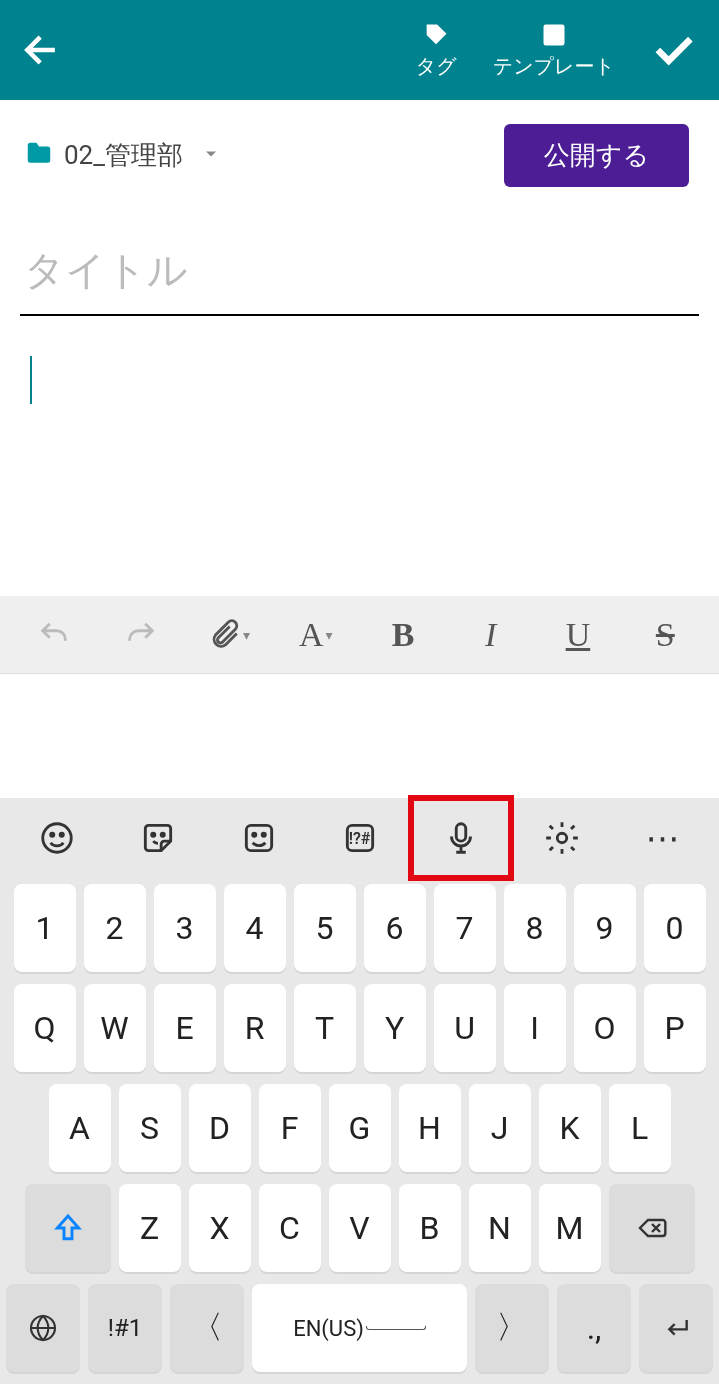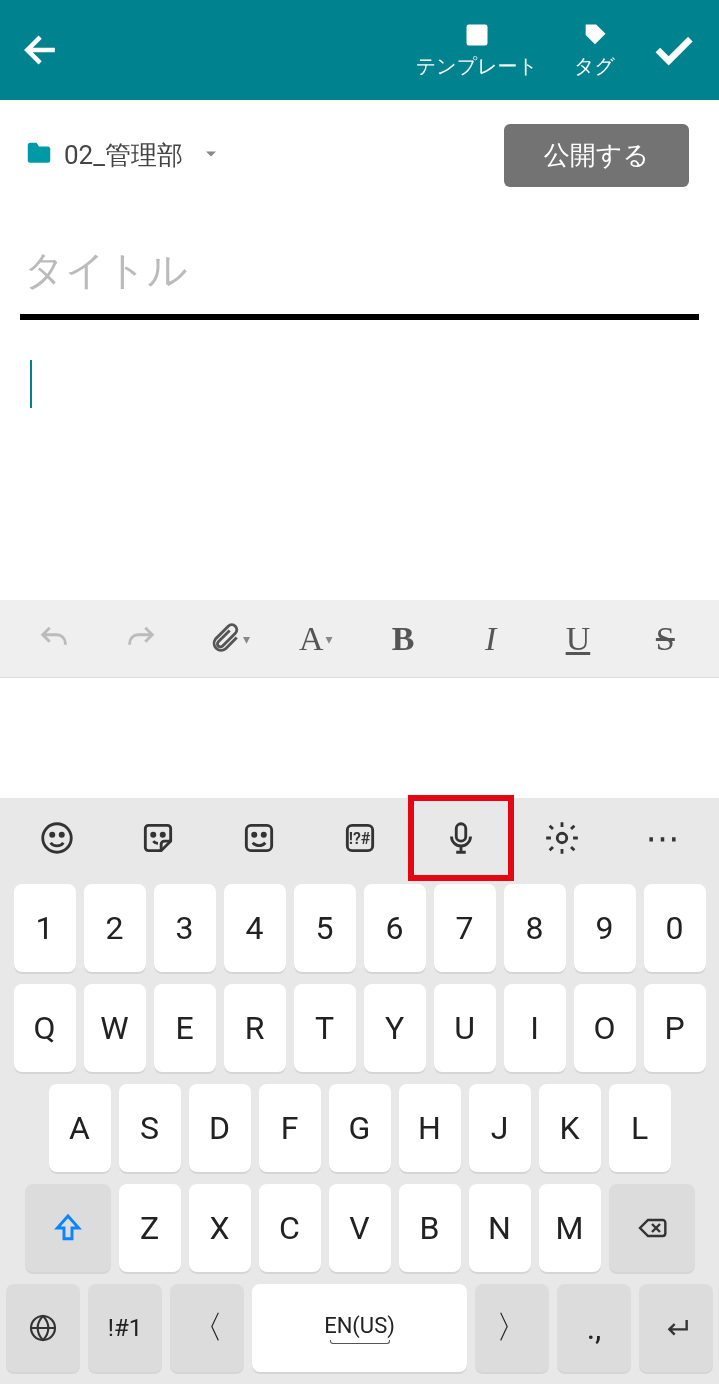--- a/index.html
+++ b/index.html
@@ -146,15 +146,15 @@
   <div class="spacer"></div>
   <div class="act">
     <svg viewBox="0 0 24 24" fill="#fff">
-        <path d="M5 3h14a2 2 0 012 2v14a2 2 0 01-2 2H5a2 2 0 01-2-2V5a2 2 0 012-2zm2 5h10v2H7V8zm0 4h10v2H7v-2z"></path>
-      </svg>
-    <span>テンプレート</span>
+        <path d="M21 11l-8-8H4v9l8 8 9-9zM7 7a1.5 1.5 0 100-3 1.5 1.5 0 000 3z"></path>
+      </svg>
+    <span>タグ</span>
   </div>
   <div class="act">
     <svg viewBox="0 0 24 24" fill="#fff">
-        <path d="M21 11l-8-8H4v9l8 8 9-9zM7 7a1.5 1.5 0 100-3 1.5 1.5 0 000 3z"></path>
-      </svg>
-    <span>タグ</span>
+        <path d="M5 3h14a2 2 0 012 2v14a2 2 0 01-2 2H5a2 2 0 01-2-2V5a2 2 0 012-2zm2 5h10v2H7V8zm0 4h10v2H7v-2z"></path>
+      </svg>
+    <span>テンプレート</span>
   </div>
   <div class="check">
     <svg viewBox="0 0 24 24" fill="none" stroke="#fff" stroke-width="3">

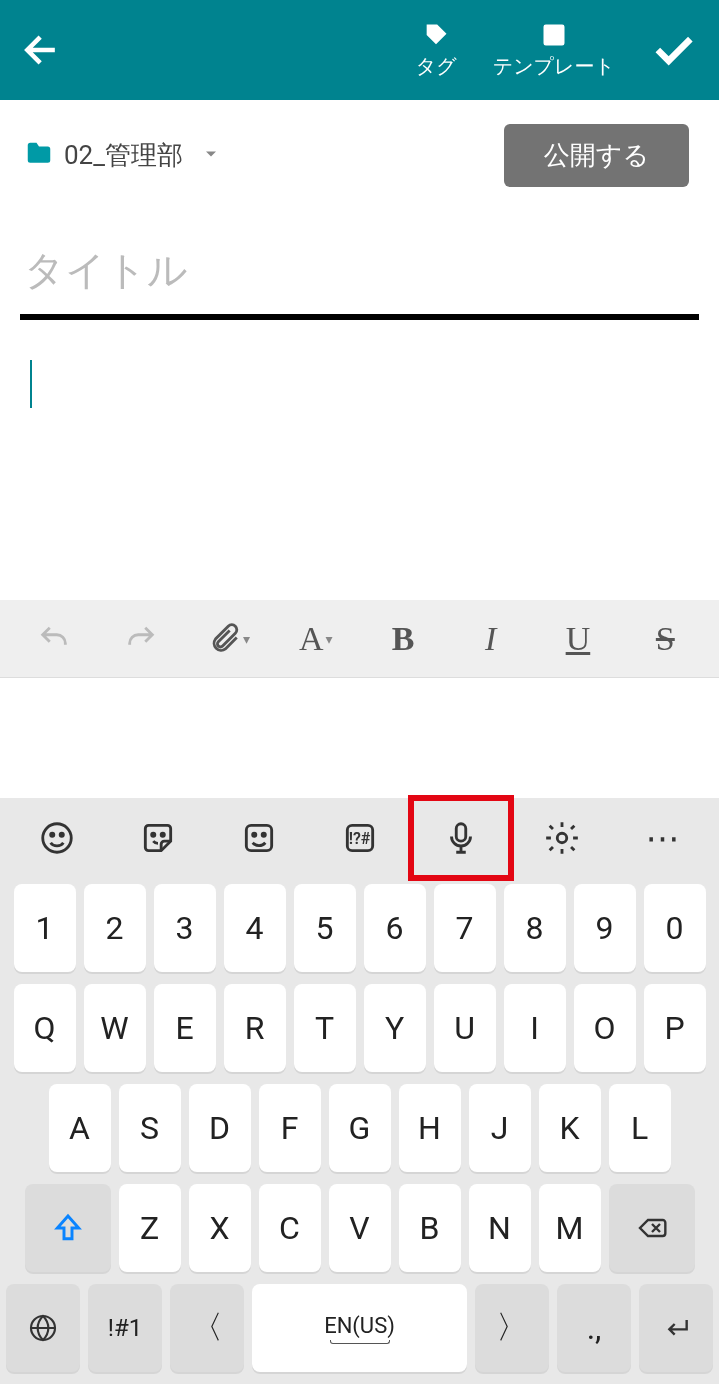--- a/index.html
+++ b/index.html
@@ -43,7 +43,7 @@
   .folder-row .caret svg { width: 20px; height: 20px; fill: #888; }
   .folder-row .spacer { flex: 1; }
   .publish-btn {
-    background: #737373; color: #fff;
+    background: #4c1d95; color: #fff;
     border: none; border-radius: 6px;
     font-size: 26px;
     padding: 14px 40px;

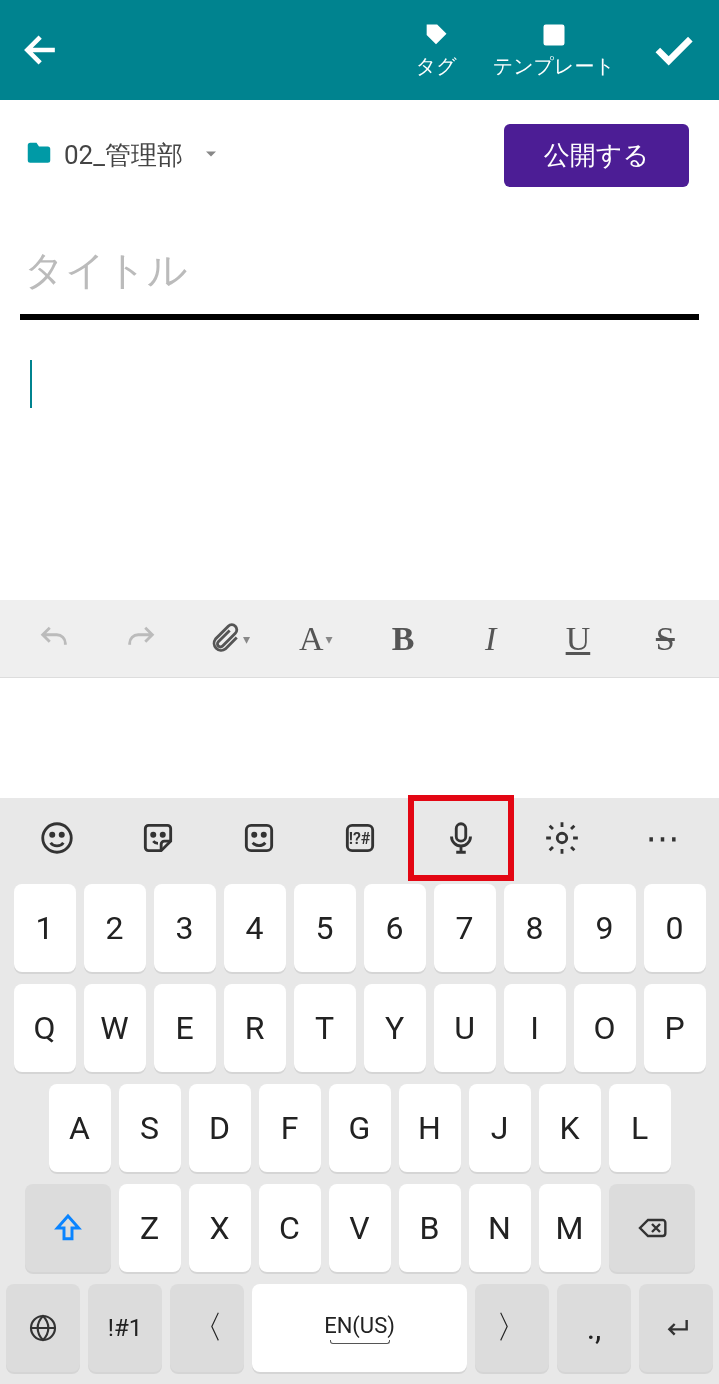--- a/index.html
+++ b/index.html
@@ -53,7 +53,7 @@
   .title-wrap { padding: 40px 20px 0 20px; }
   .title-input {
     width: 100%; border: none;
-    border-bottom: 6px solid #000000;
+    border-bottom: 2px solid #000000;
     font-size: 40px; color: #333;
     padding: 10px 4px 20px 4px;
     outline: none;

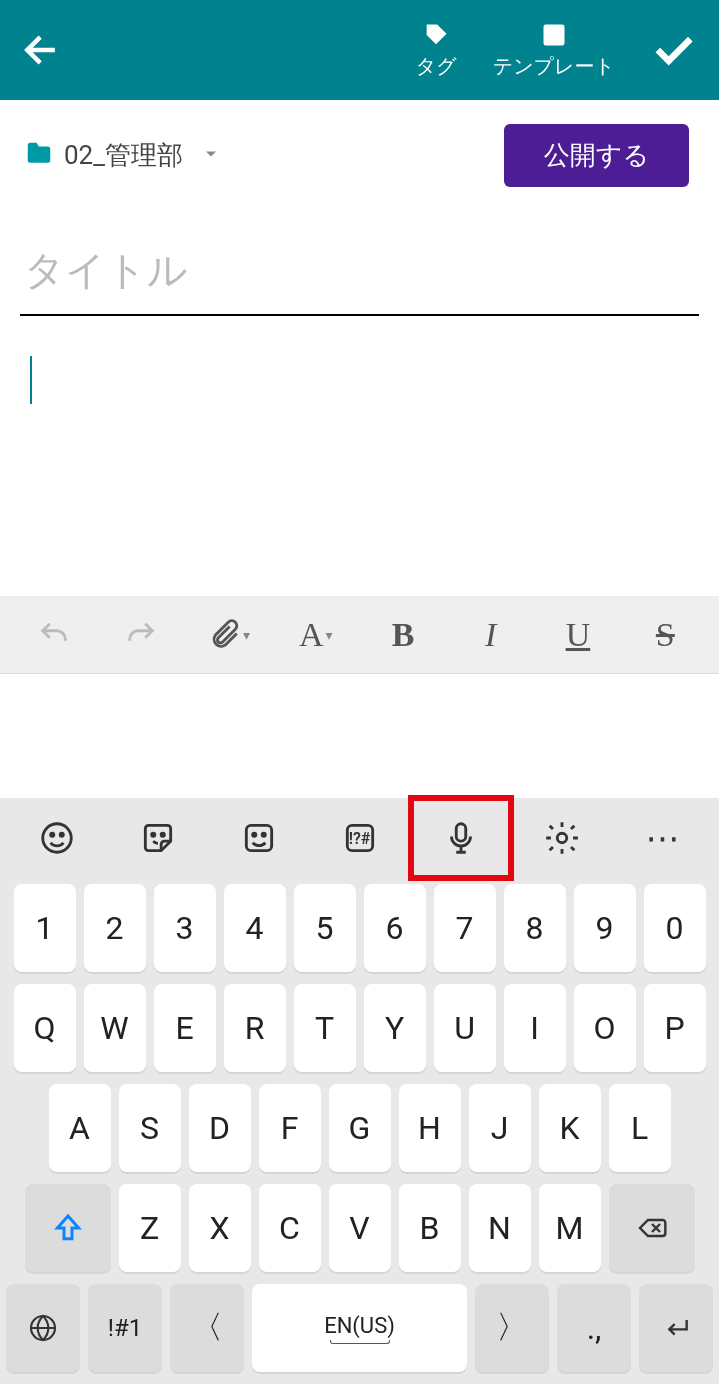--- a/index.html
+++ b/index.html
@@ -128,7 +128,7 @@
   .key.shift { width: 86px; }
   .key.bksp { width: 86px; }
   .key.globe, .key.sym, .key.ang, .key.dot, .key.enter { width: 74px; }
-  .key.space { flex: 1; font-size: 22px; flex-direction: column; gap: 2px; }
+  .key.space { flex: 1; font-size: 22px; flex-direction: row; gap: 2px; }
   .key.space .bar { width: 60px; height: 4px; border: 1px solid #555; border-top: none; border-radius: 0 0 3px 3px; }
   .key svg { width: 32px; height: 32px; }
   .shift svg path { stroke: #0a84ff; fill: none; stroke-width: 2.2; }

